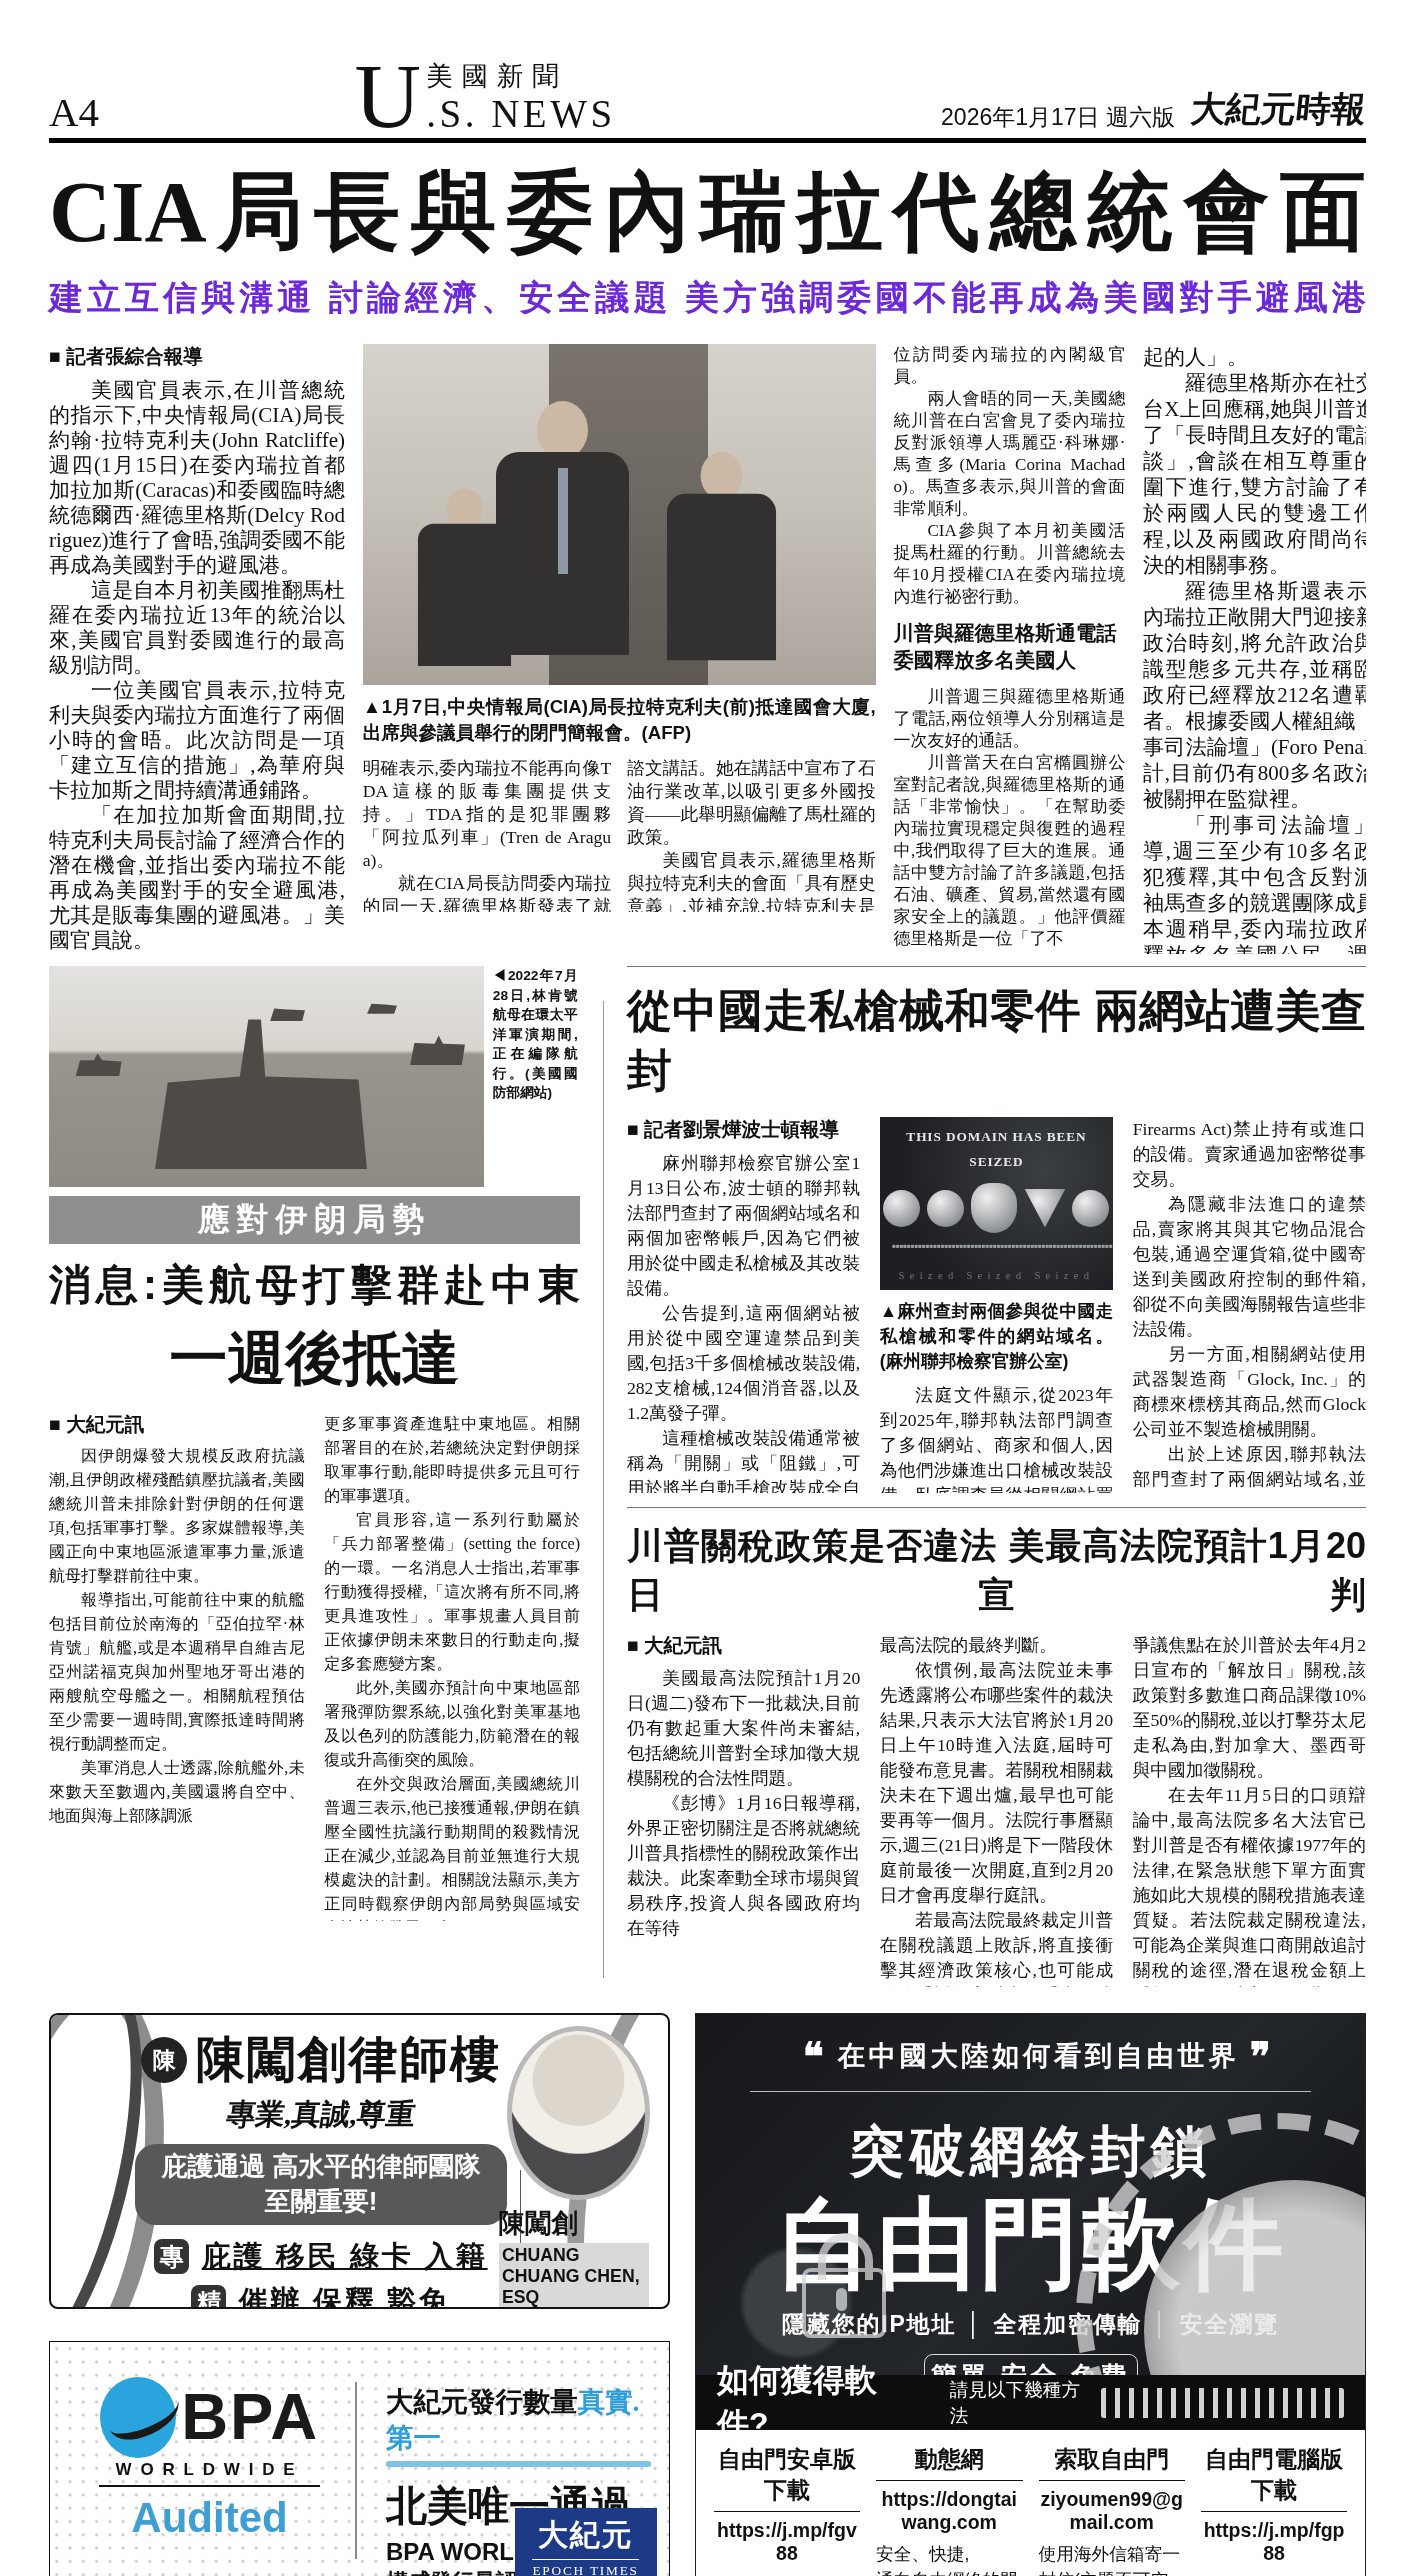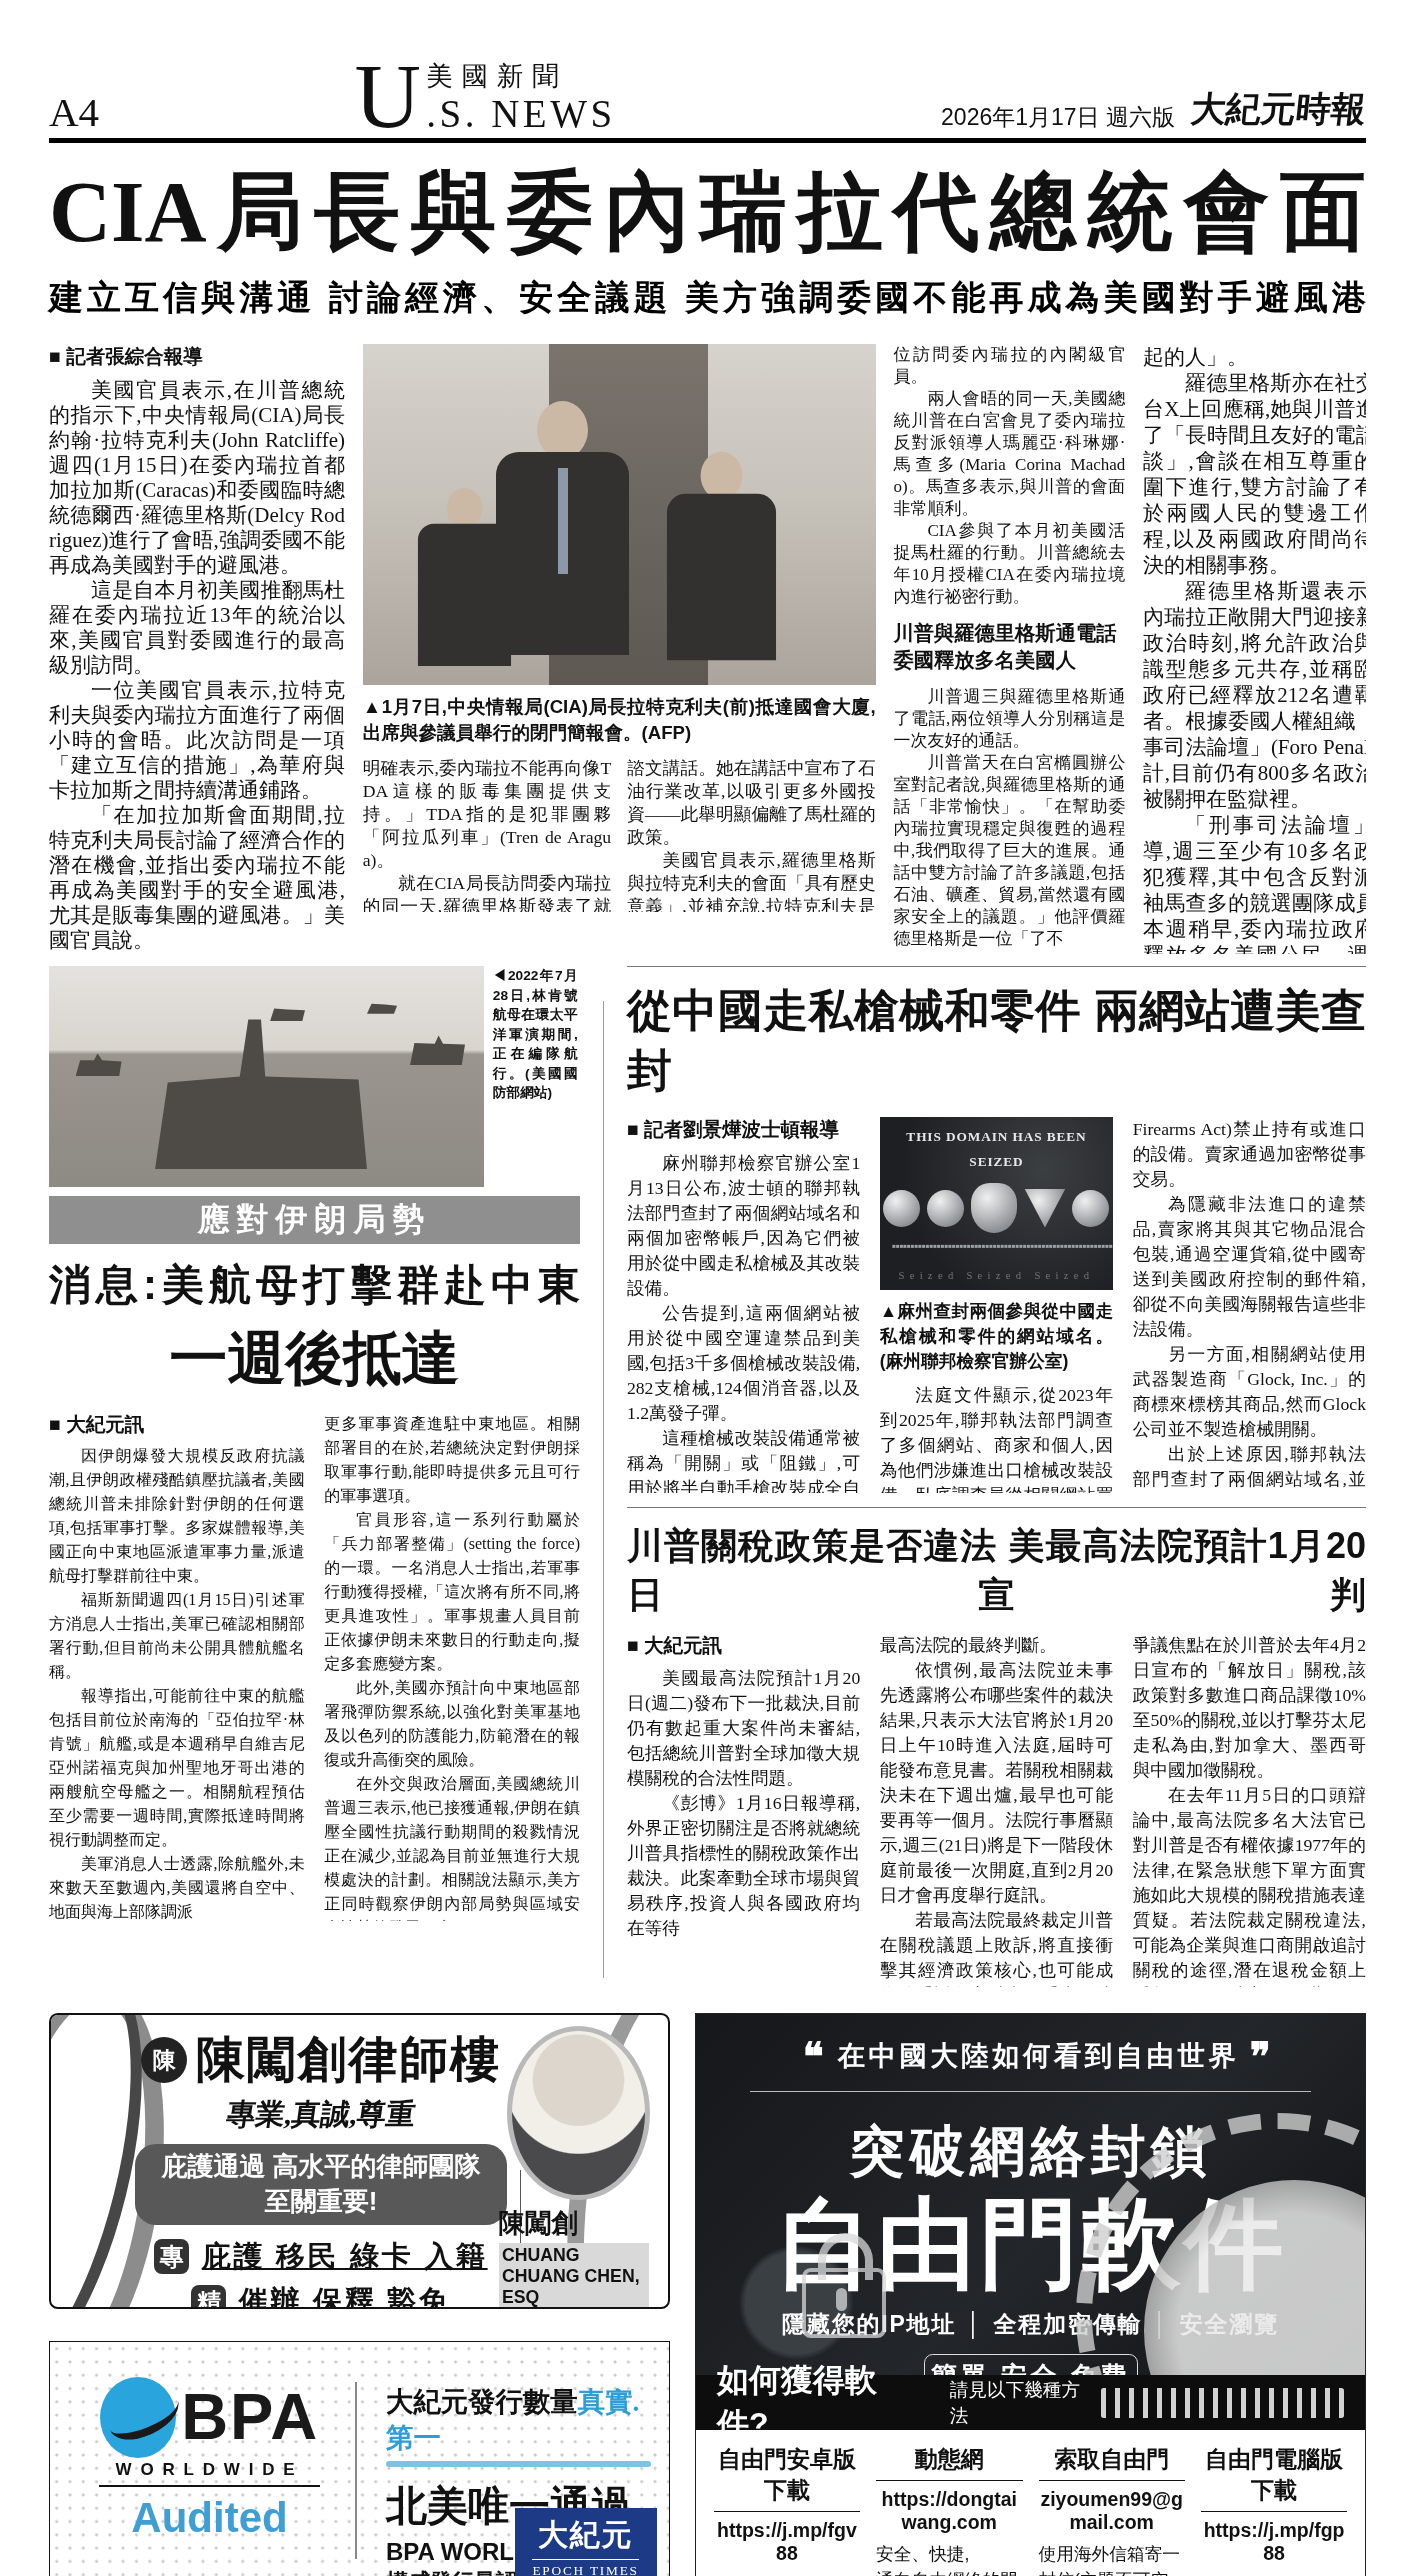--- a/index.html
+++ b/index.html
@@ -21,7 +21,7 @@
   
   .h1{font-size:86px;font-weight:900;text-align:justify;text-align-last:justify;
       line-height:1.25;margin:16px 0 3.5px 0;letter-spacing:0;}
-  .deck{color:#000000;font-size:34px;font-weight:bold;text-align:justify;text-align-last:justify;
+  .deck{color:#6d28d9;font-size:34px;font-weight:bold;text-align:justify;text-align-last:justify;
         font-family:"Liberation Sans",sans-serif;margin:8.8px 0 23px 0;}
   
   .byline{font-family:"Liberation Sans",sans-serif;font-weight:bold;font-size:19.5px;margin:0 0 8.8px 0;}

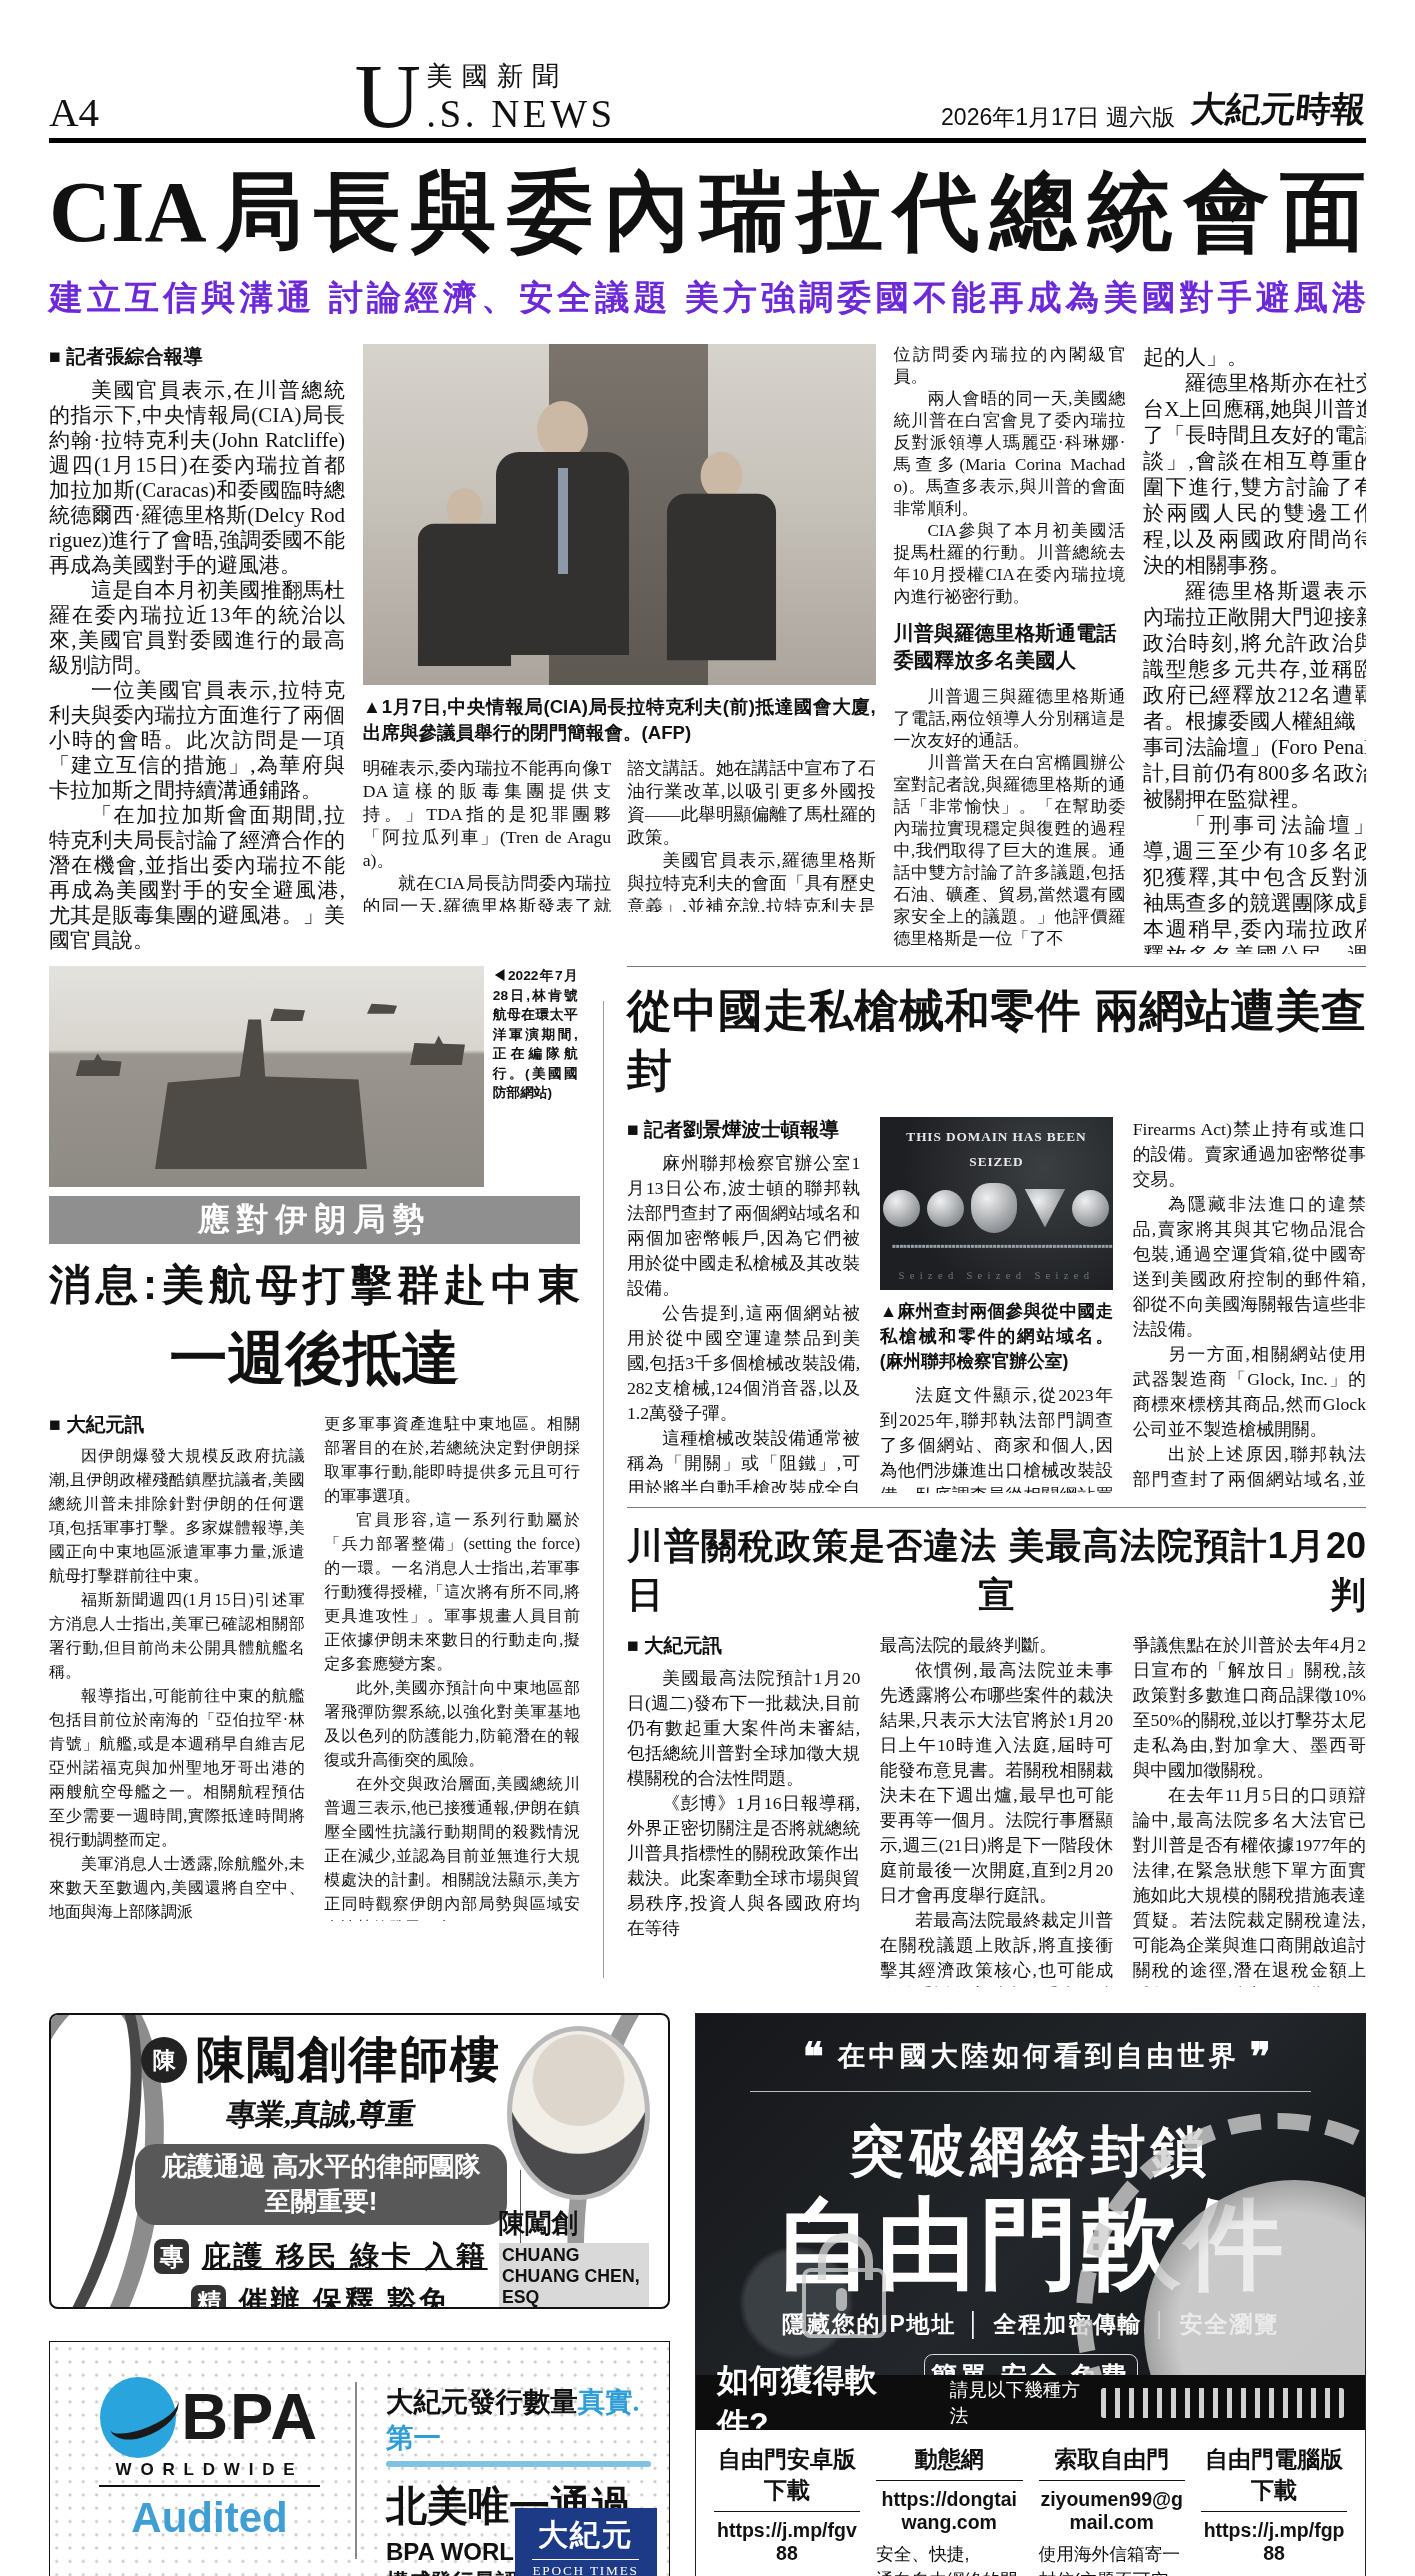--- a/index.html
+++ b/index.html
@@ -269,7 +269,6 @@
           <div>
             <div class="byline">■ 大紀元訊</div>
             <p class="b">因伊朗爆發大規模反政府抗議潮,且伊朗政權殘酷鎮壓抗議者,美國總統川普未排除針對伊朗的任何選項,包括軍事打擊。多家媒體報導,美國正向中東地區派遣軍事力量,派遣航母打擊群前往中東。</p>
-            <p class="b">福斯新聞週四(1月15日)引述軍方消息人士指出,美軍已確認相關部署行動,但目前尚未公開具體航艦名稱。</p>
             <p class="b">報導指出,可能前往中東的航艦包括目前位於南海的「亞伯拉罕·林肯號」航艦,或是本週稍早自維吉尼亞州諾福克與加州聖地牙哥出港的兩艘航空母艦之一。相關航程預估至少需要一週時間,實際抵達時間將視行動調整而定。</p>
             <p class="b">美軍消息人士透露,除航艦外,未來數天至數週內,美國還將自空中、地面與海上部隊調派</p>
           </div>

